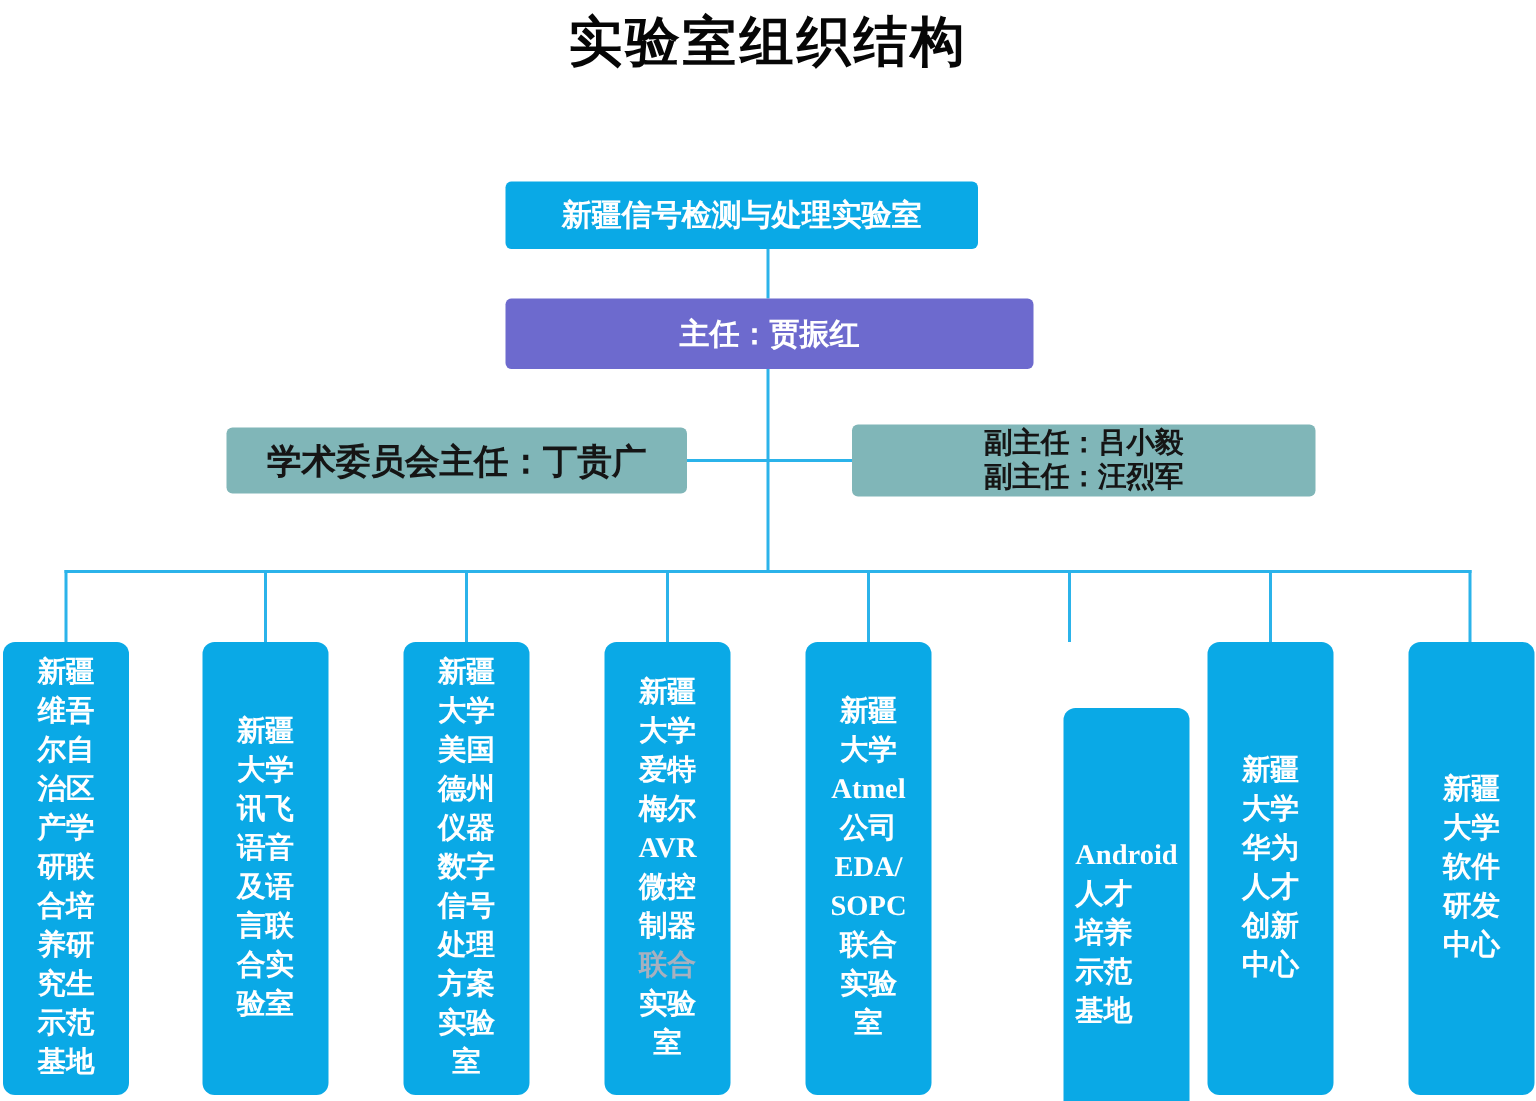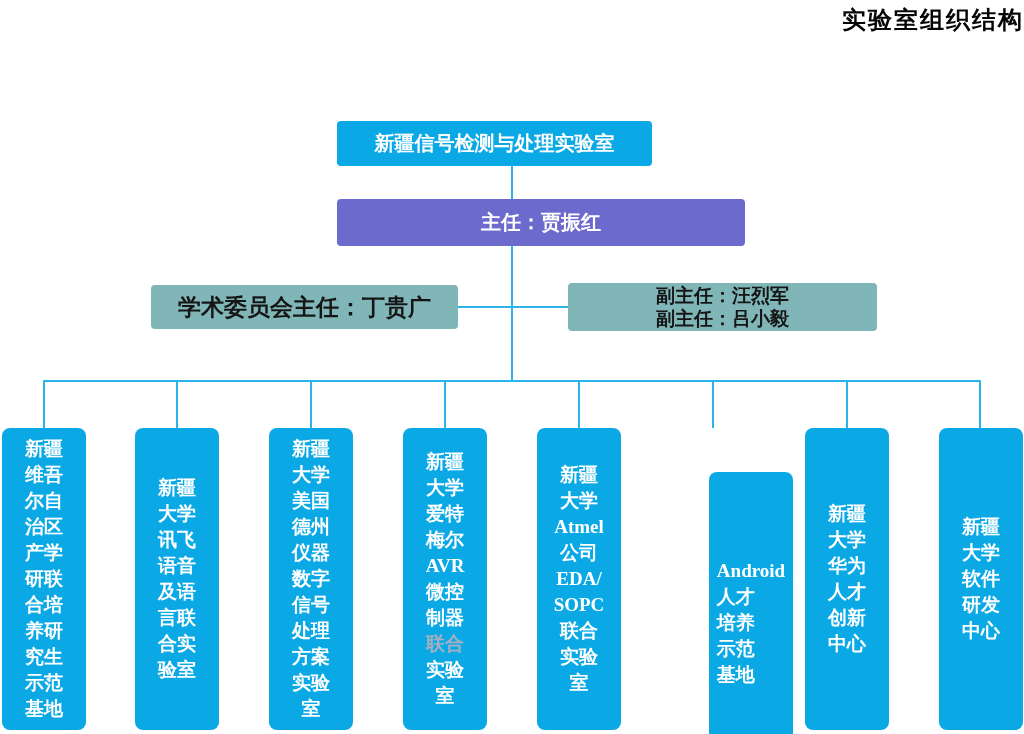--- a/index.html
+++ b/index.html
@@ -15,8 +15,8 @@
   .page-title {
     position: absolute;
     top: 4px; left: 0; right: 0;
-    text-align: right;
-    font-size: 24px;
+    text-align: center;
+    font-size: 36px;
     font-weight: 600;
     color: #060606;
     letter-spacing: 2px;

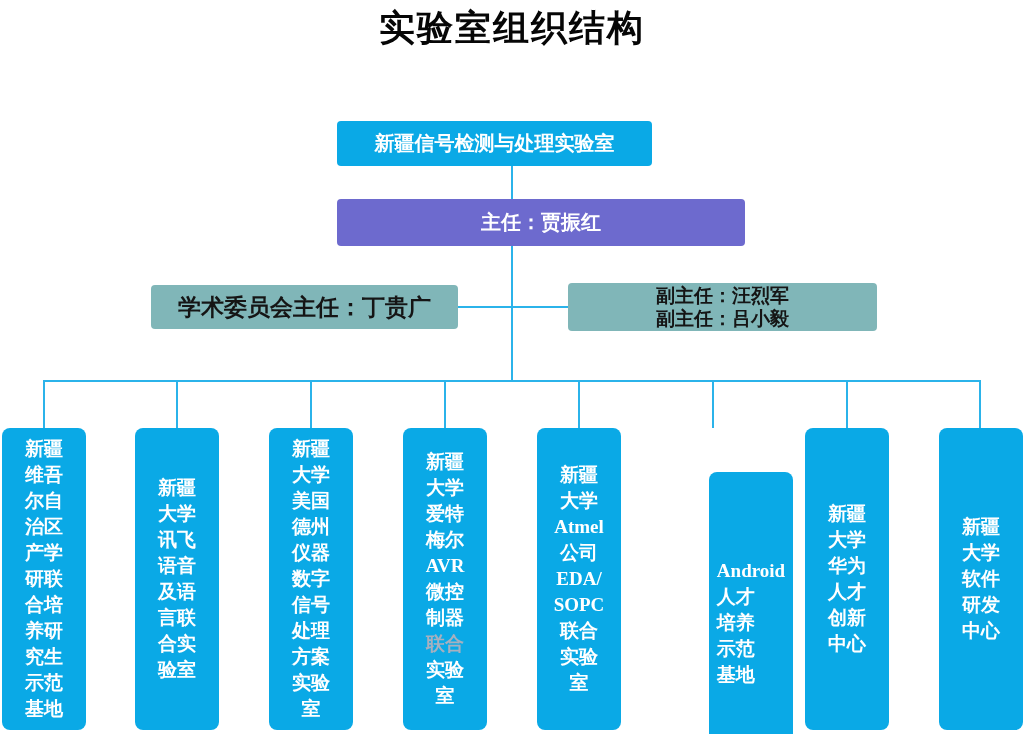--- a/index.html
+++ b/index.html
@@ -40,7 +40,7 @@
   }
 
   .director-box {
-    left: 337px; top: 199px; width: 408px; height: 47px;
+    left: 337px; top: 199px; width: 352px; height: 47px;
     background: var(--box-purple, #6d6ace);
     color: var(--text-light, #ffffff);
     font-size: 20px;

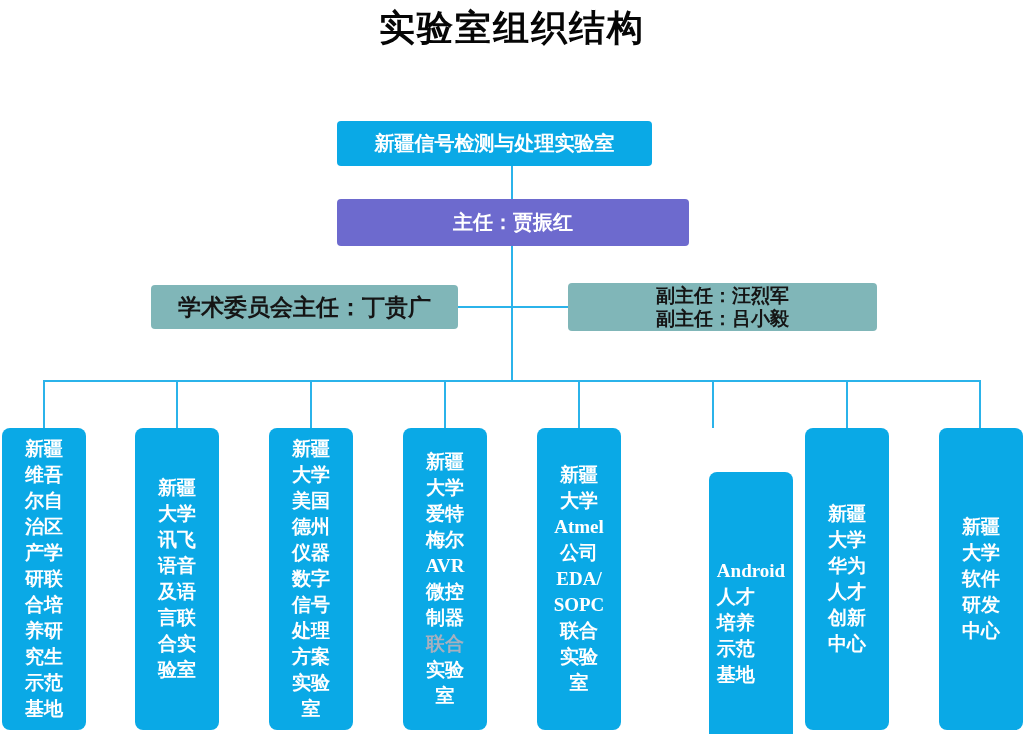--- a/index.html
+++ b/index.html
@@ -126,8 +126,8 @@
 
   <div class="obox deputies-box">
     <span class="lines-inline">
+        <span class="line">副主任：吕小毅</span>
         <span class="line">副主任：汪烈军</span>
-        <span class="line">副主任：吕小毅</span>
       </span>
   </div>
 

